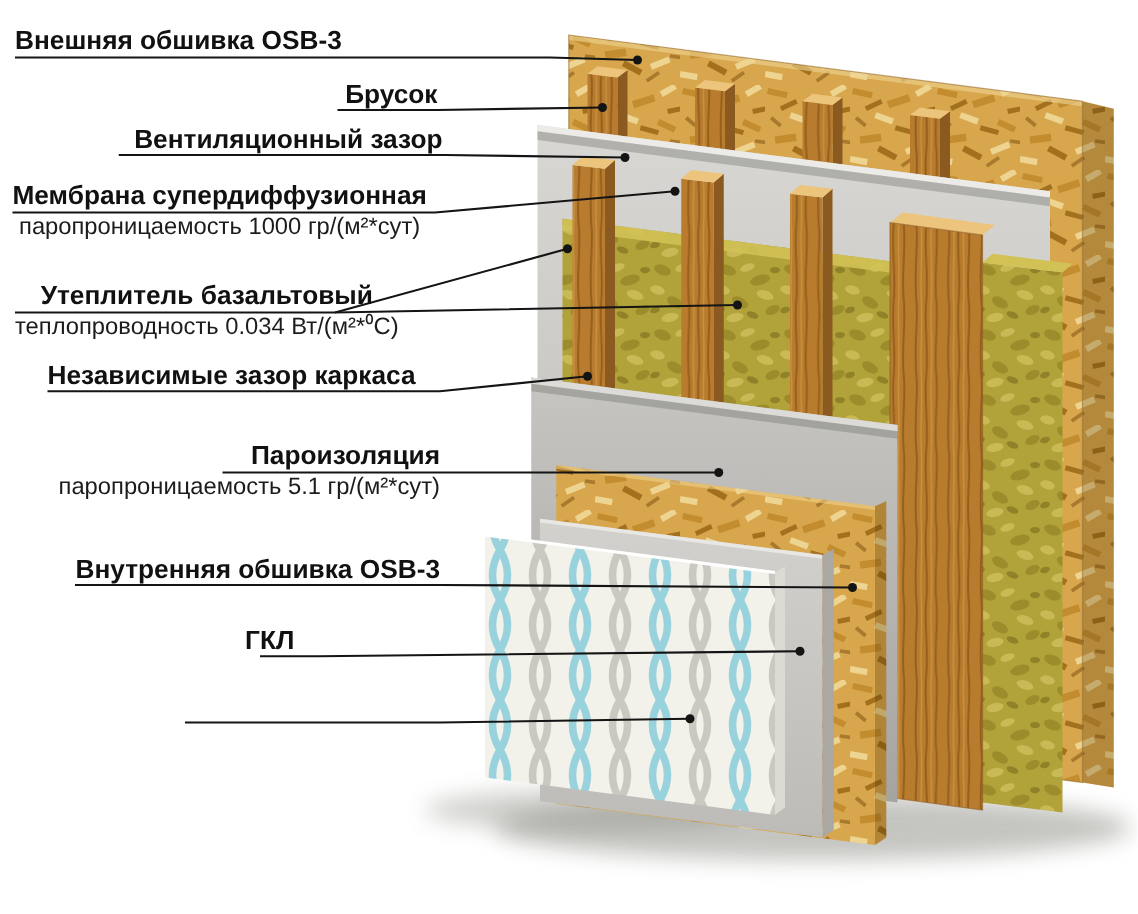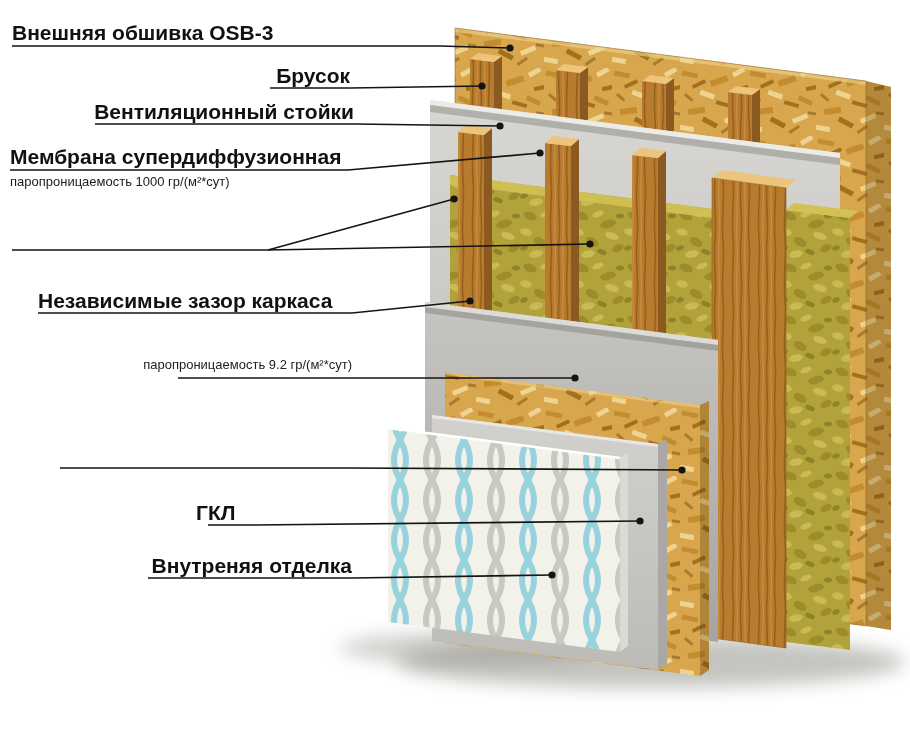--- a/index.html
+++ b/index.html
@@ -10,7 +10,7 @@
   .canvas svg{position:absolute;left:0;top:0;}
   .lbl{
     position:absolute;font-weight:bold;font-size:21px;line-height:25px;
-    color:#111;white-space:nowrap;z-index:2;
+    color:#111;white-space:nowrap;z-index:2;text-align:center;
   }
   .lbl .sub{display:block;font-weight:normal;font-size:13px;line-height:21px;color:#1c1c1c;margin-top:2px;}
   .lbl.r{text-align:right;}

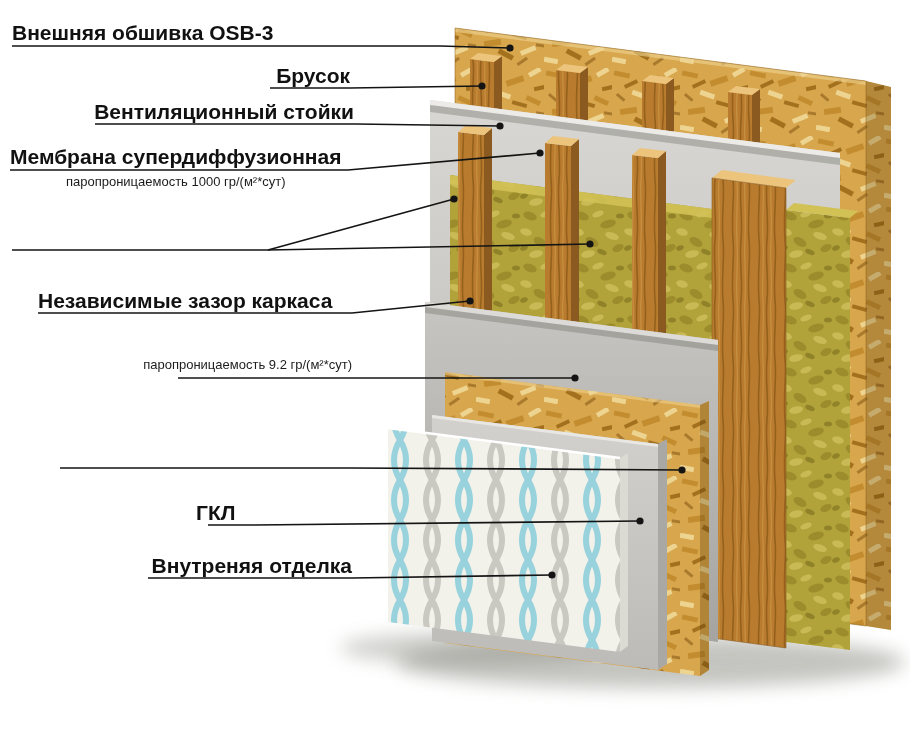--- a/index.html
+++ b/index.html
@@ -239,7 +239,7 @@
   </div>
 
   <div class="lbl r" style="right:556px;top:99px">
-    <span>Вентиляционный стойки</span>
+    <span>Вентиляционный зазор</span>
   </div>
 
   <div class="lbl" style="left:10px;top:144px">

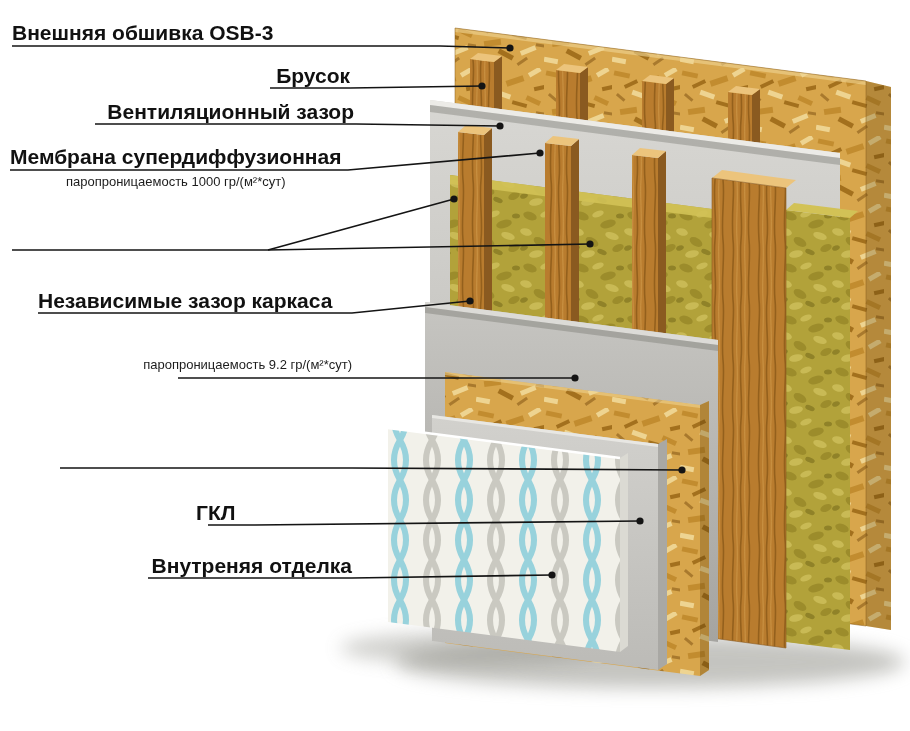--- a/index.html
+++ b/index.html
@@ -12,7 +12,7 @@
     position:absolute;font-weight:bold;font-size:21px;line-height:25px;
     color:#111;white-space:nowrap;z-index:2;text-align:center;
   }
-  .lbl .sub{display:block;font-weight:normal;font-size:13px;line-height:21px;color:#1c1c1c;margin-top:2px;}
+  .lbl .sub{display:block;font-weight:normal;font-size:19px;line-height:21px;color:#1c1c1c;margin-top:2px;}
   .lbl.r{text-align:right;}
 </style>
 </head>

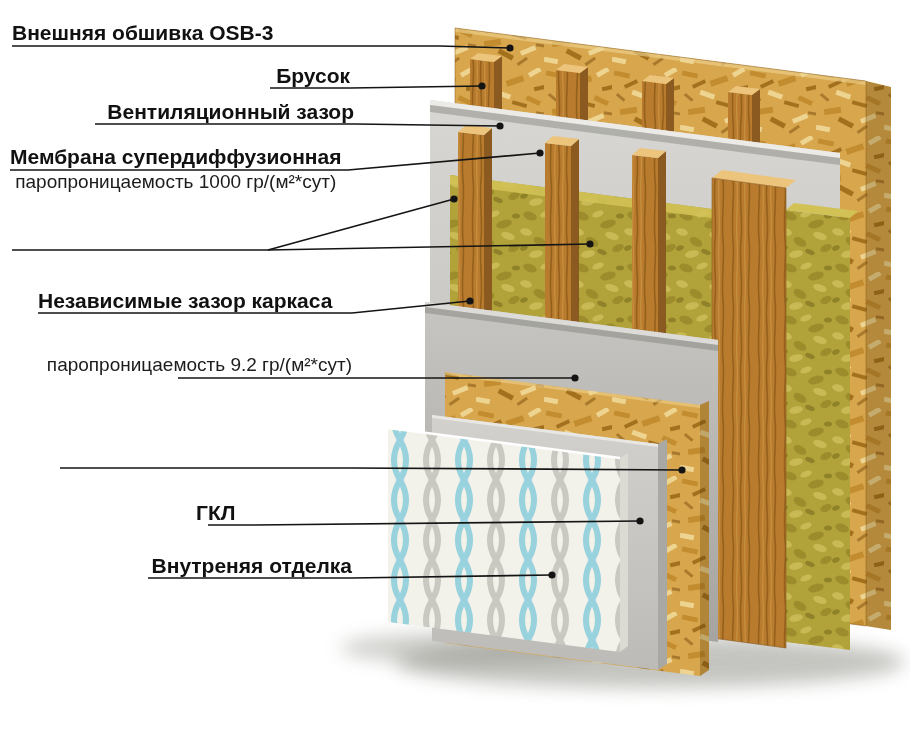--- a/index.html
+++ b/index.html
@@ -247,6 +247,10 @@
     <span class="sub">паропроницаемость 1000 гр/(м²*сут)</span>
   </div>
 
+  <div class="lbl" style="left:12px;top:224px">
+    <span>Утеплитель базальтовый</span>
+    <span class="sub">теплопроводность 0.034 Вт/(м²*⁰С)</span>
+  </div>
 
   <div class="lbl" style="left:38px;top:288px">
     <span>Независимые зазор каркаса</span>

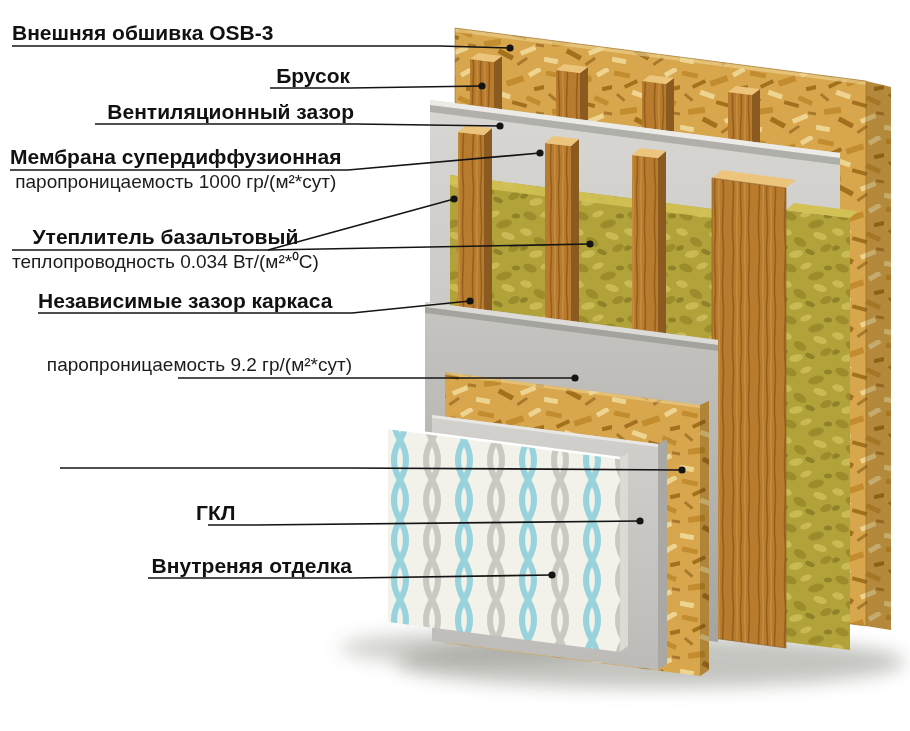--- a/index.html
+++ b/index.html
@@ -257,6 +257,7 @@
   </div>
 
   <div class="lbl r" style="right:558px;top:352px">
+    <span>Пароизоляция</span>
     <span class="sub">паропроницаемость 9.2 гр/(м²*сут)</span>
   </div>
 

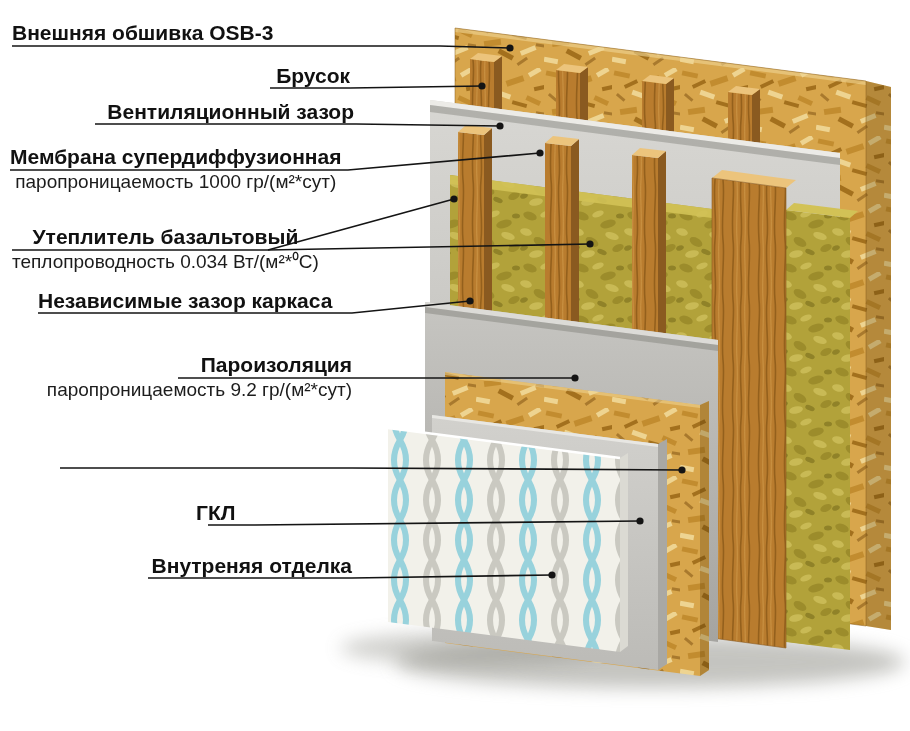--- a/index.html
+++ b/index.html
@@ -258,7 +258,7 @@
 
   <div class="lbl r" style="right:558px;top:352px">
     <span>Пароизоляция</span>
-    <span class="sub">паропроницаемость 9.2 гр/(м²*сут)</span>
+    <span class="sub">паропроницаемость 5.1 гр/(м²*сут)</span>
   </div>
 
 

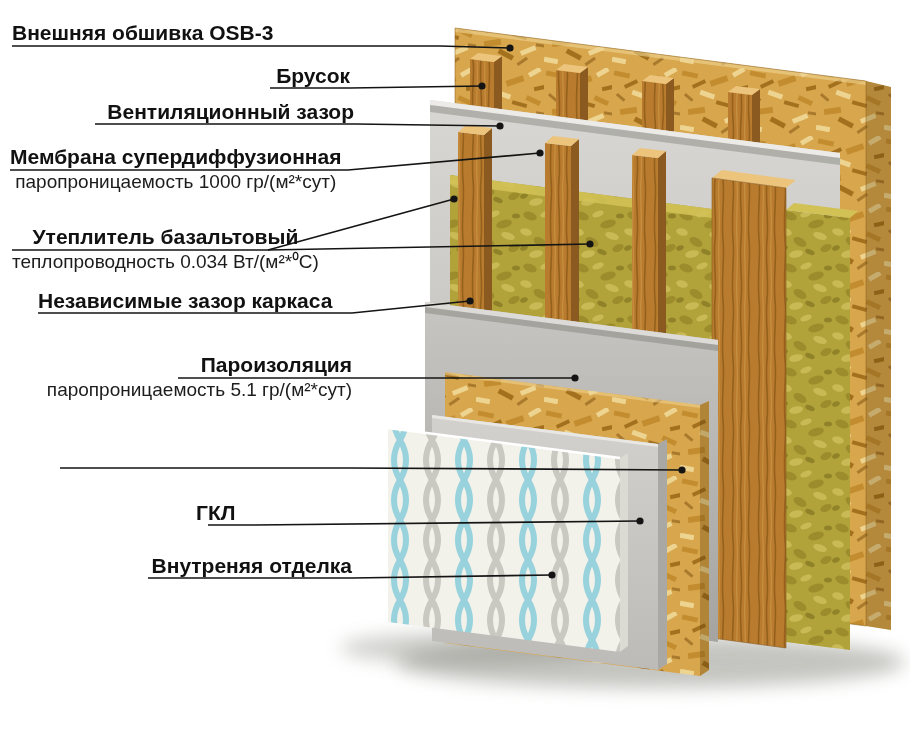--- a/index.html
+++ b/index.html
@@ -261,6 +261,9 @@
     <span class="sub">паропроницаемость 5.1 гр/(м²*сут)</span>
   </div>
 
+  <div class="lbl r" style="right:558px;top:443px">
+    <span>Внутренняя обшивка OSB-3</span>
+  </div>
 
   <div class="lbl" style="left:196px;top:500px">
     <span>ГКЛ</span>

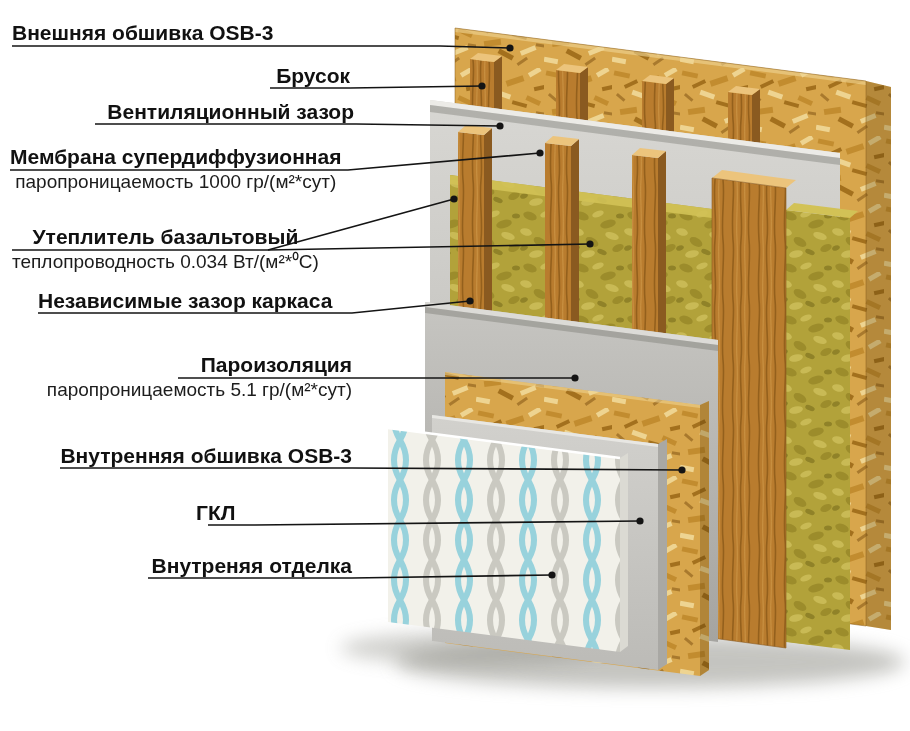--- a/index.html
+++ b/index.html
@@ -269,9 +269,6 @@
     <span>ГКЛ</span>
   </div>
 
-  <div class="lbl r" style="right:558px;top:553px">
-    <span>Внутреняя отделка</span>
-  </div>
 
 </div>
 

